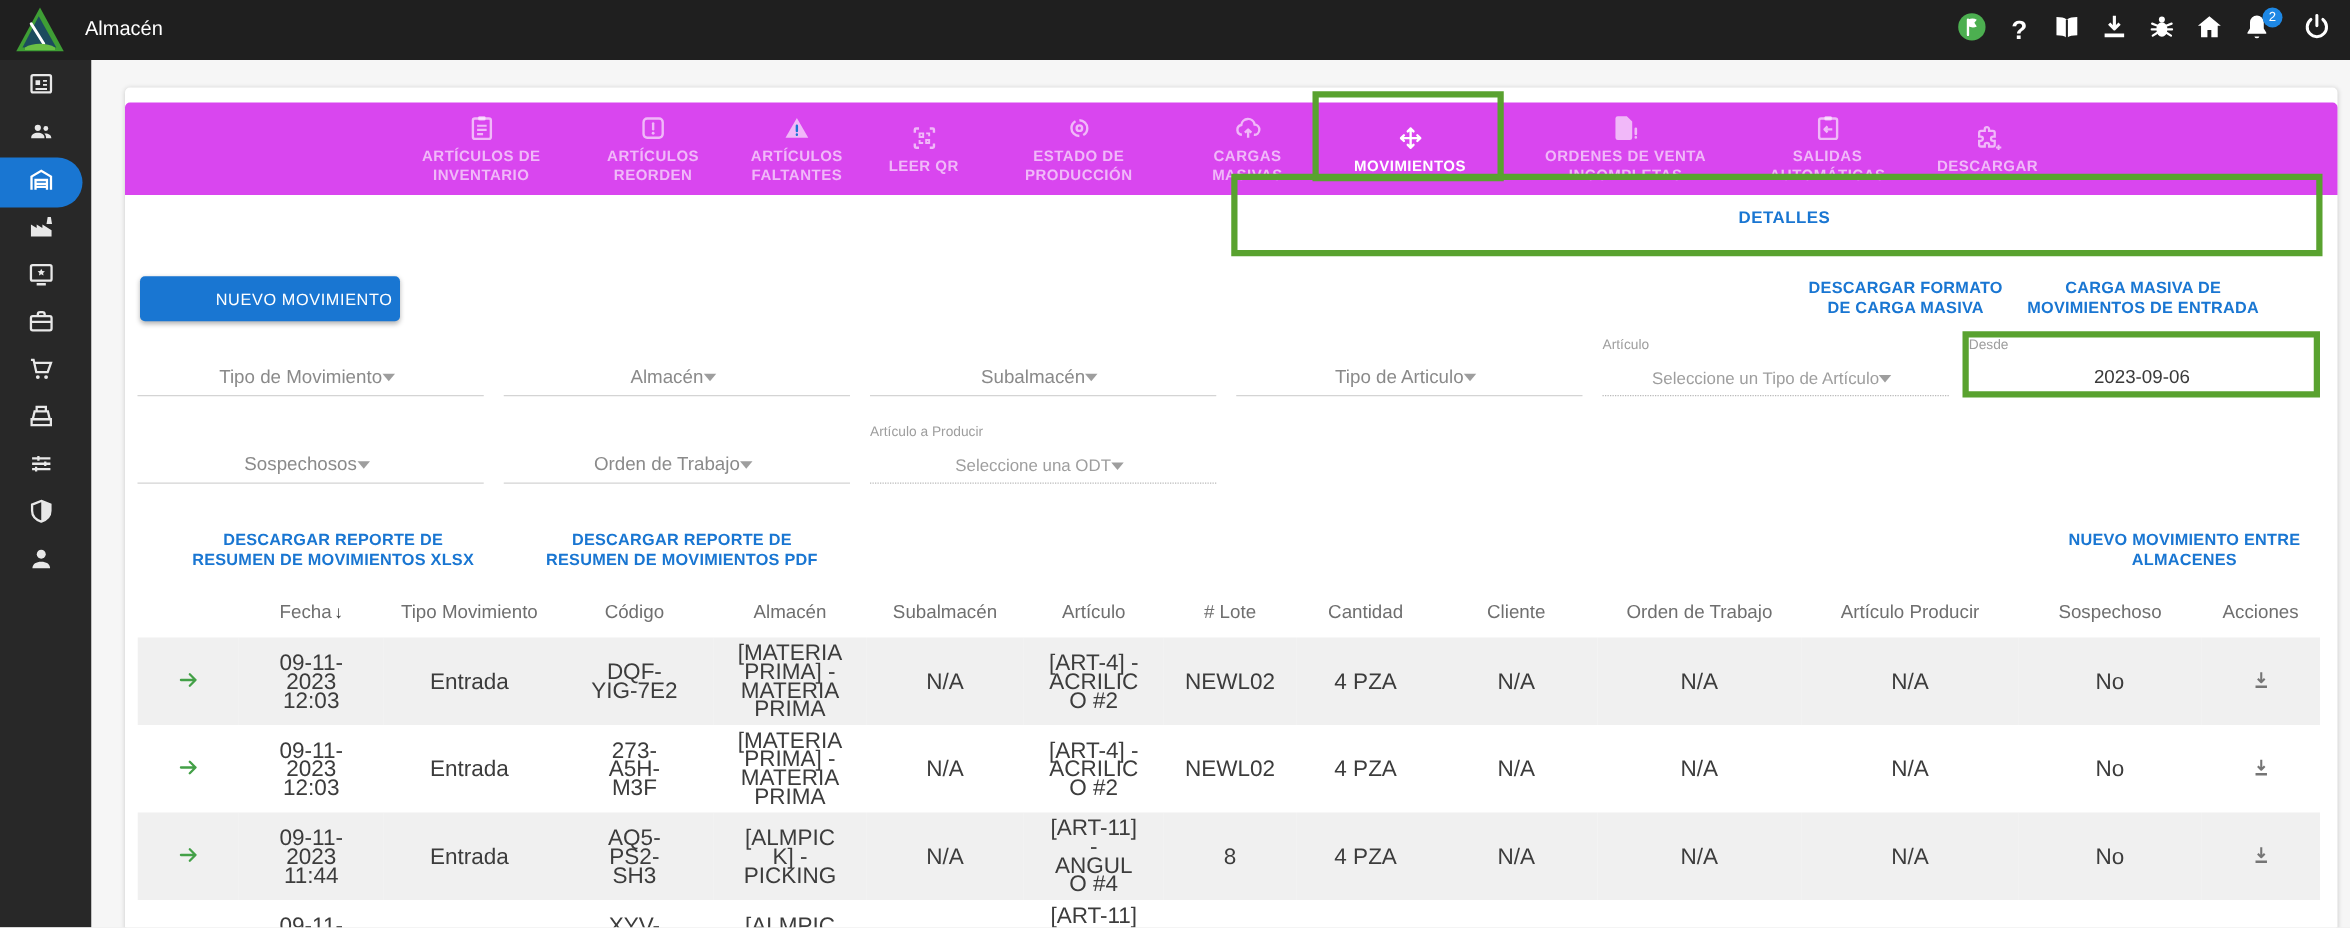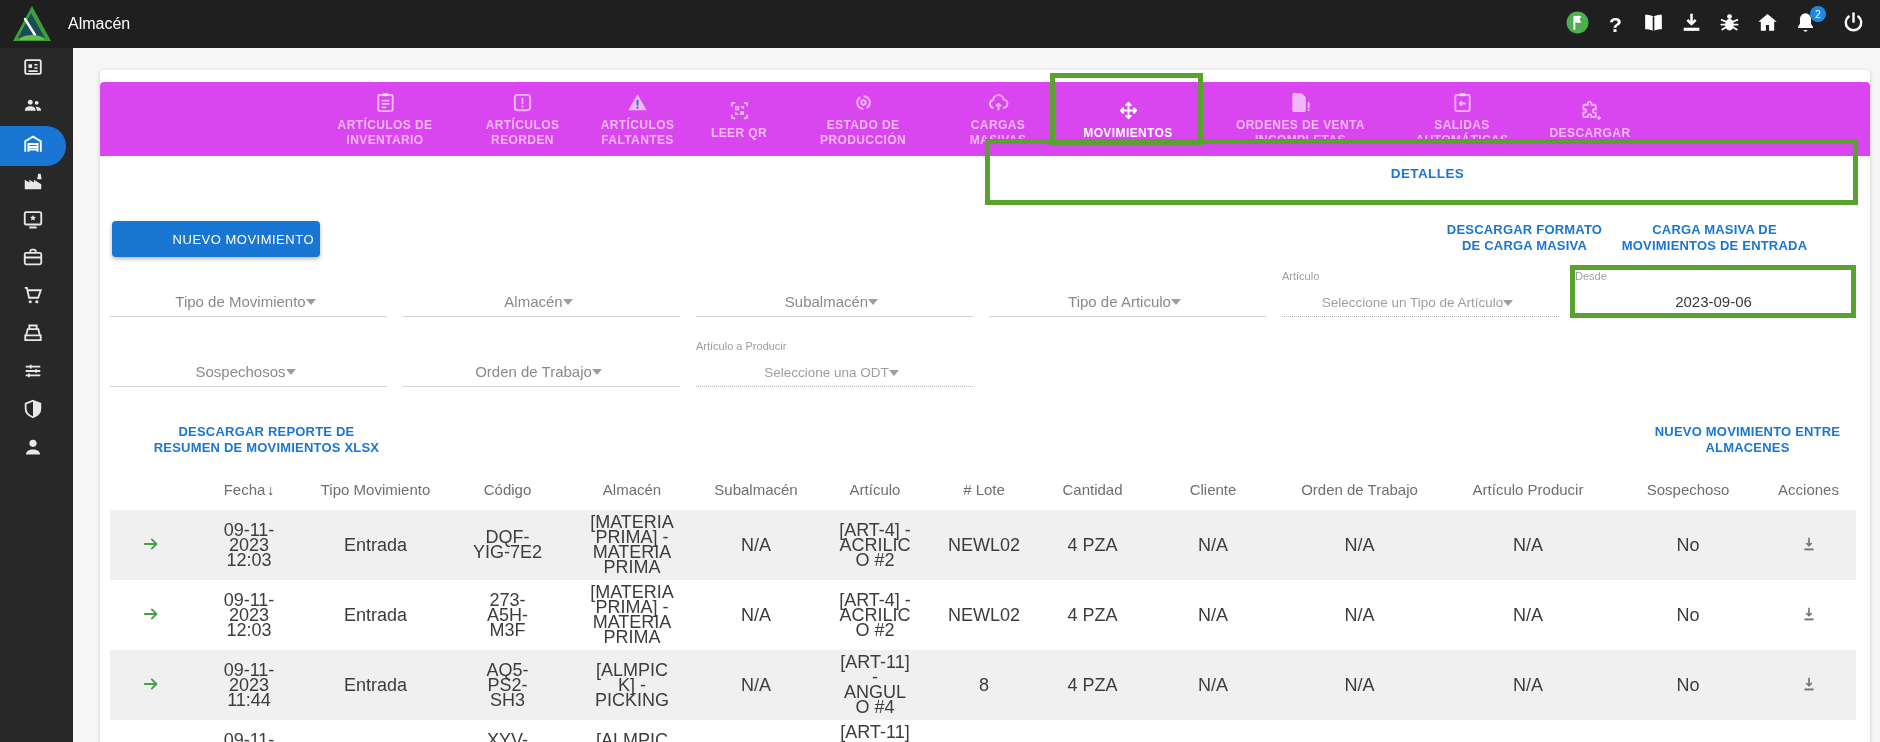--- a/index.html
+++ b/index.html
@@ -384,6 +384,7 @@
       </div>
 
     <div class="bluelink lnk-xlsx">DESCARGAR REPORTE DE RESUMEN DE MOVIMIENTOS XLSX</div>
+    <div class="bluelink lnk-pdf">DESCARGAR REPORTE DE RESUMEN DE MOVIMIENTOS PDF</div>
     <div class="bluelink lnk-between">NUEVO MOVIMIENTO ENTRE ALMACENES</div>
 
     <div class="tblwrap">

